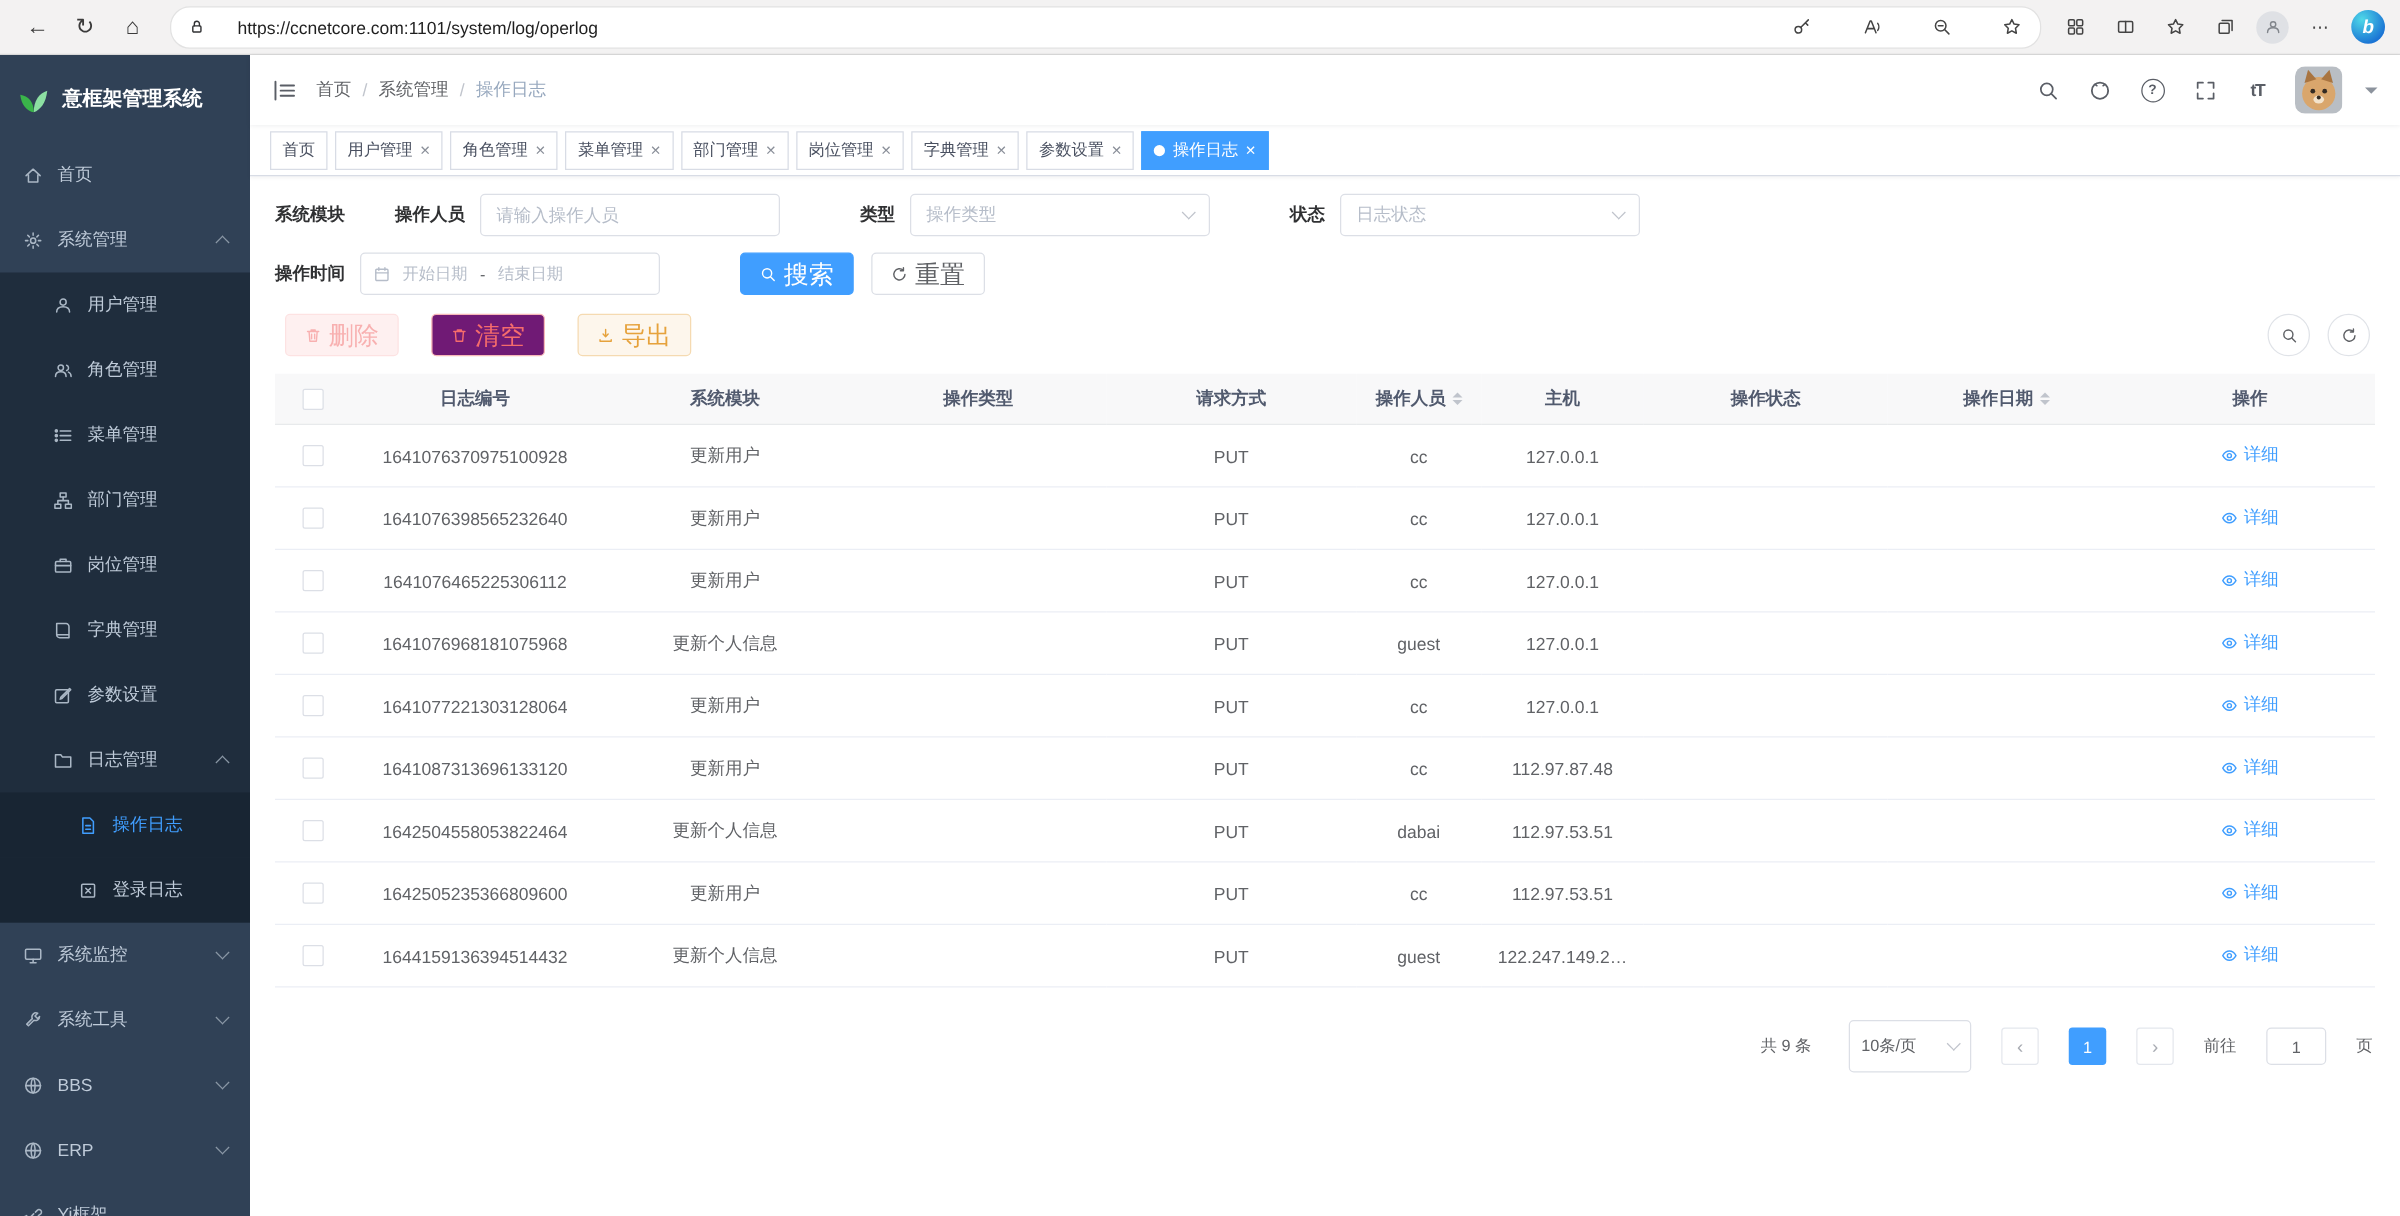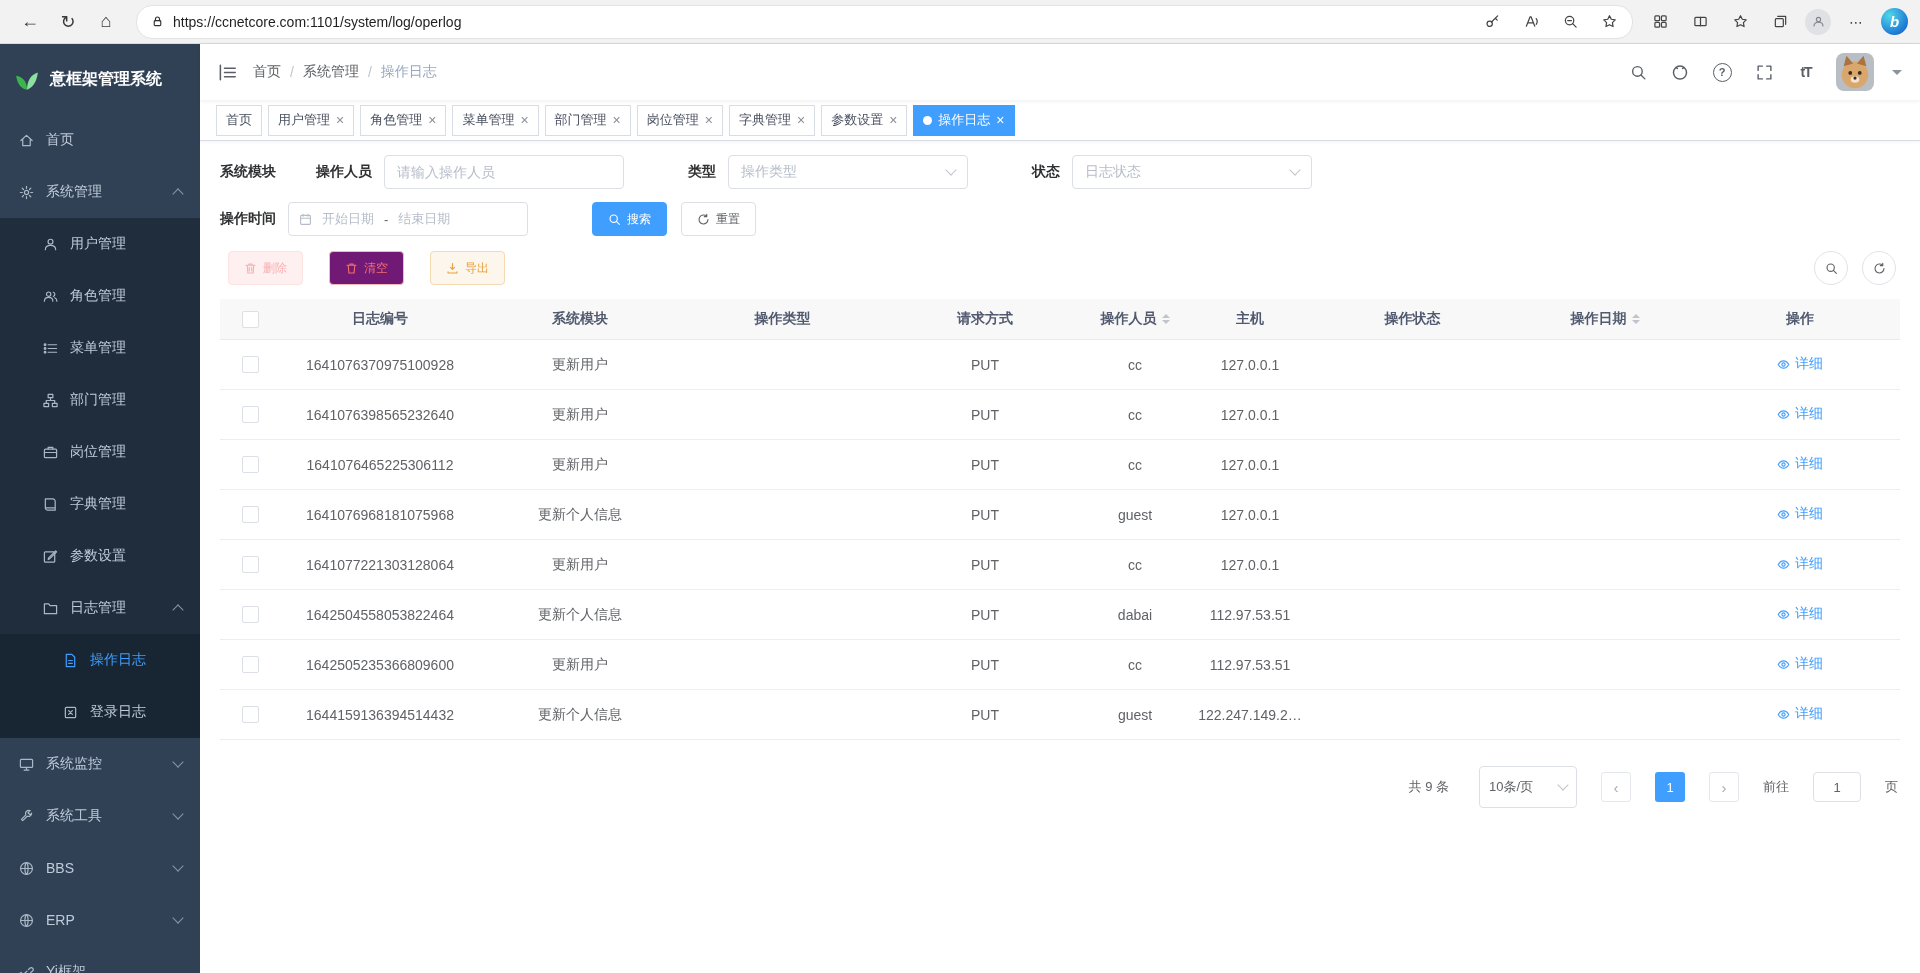--- a/index.html
+++ b/index.html
@@ -12,7 +12,7 @@
   
   .browser{height:43px;flex:0 0 43px;background:#f3f2f2;border-bottom:1px solid #d9d9d9;display:flex;align-items:center;padding:0 12px;gap:2px}
   .bbtn{width:36px;height:32px;border-radius:6px;display:flex;align-items:center;justify-content:center;color:#3b3b3b;font-size:18px;cursor:pointer}
-  .addr{flex:1;height:32px;margin:0 10px;background:#fff;border:1px solid #e2e2e2;border-radius:16px;display:flex;align-items:center;padding:0 8px 0 14px;gap:9px;min-width:0}
+  .addr{flex:1;height:32px;margin:0 10px;background:#fff;border:1px solid #e2e2e2;border-radius:16px;display:flex;align-items:center;padding:0 8px 0 14px;gap:26px;min-width:0}
   .url{font-size:14px;color:#1f1f1f;white-space:nowrap}
   .spacer{flex:1}
   .aicon{width:30px;height:26px;display:flex;align-items:center;justify-content:center;color:#444;border-radius:5px;cursor:pointer;font-size:14px}

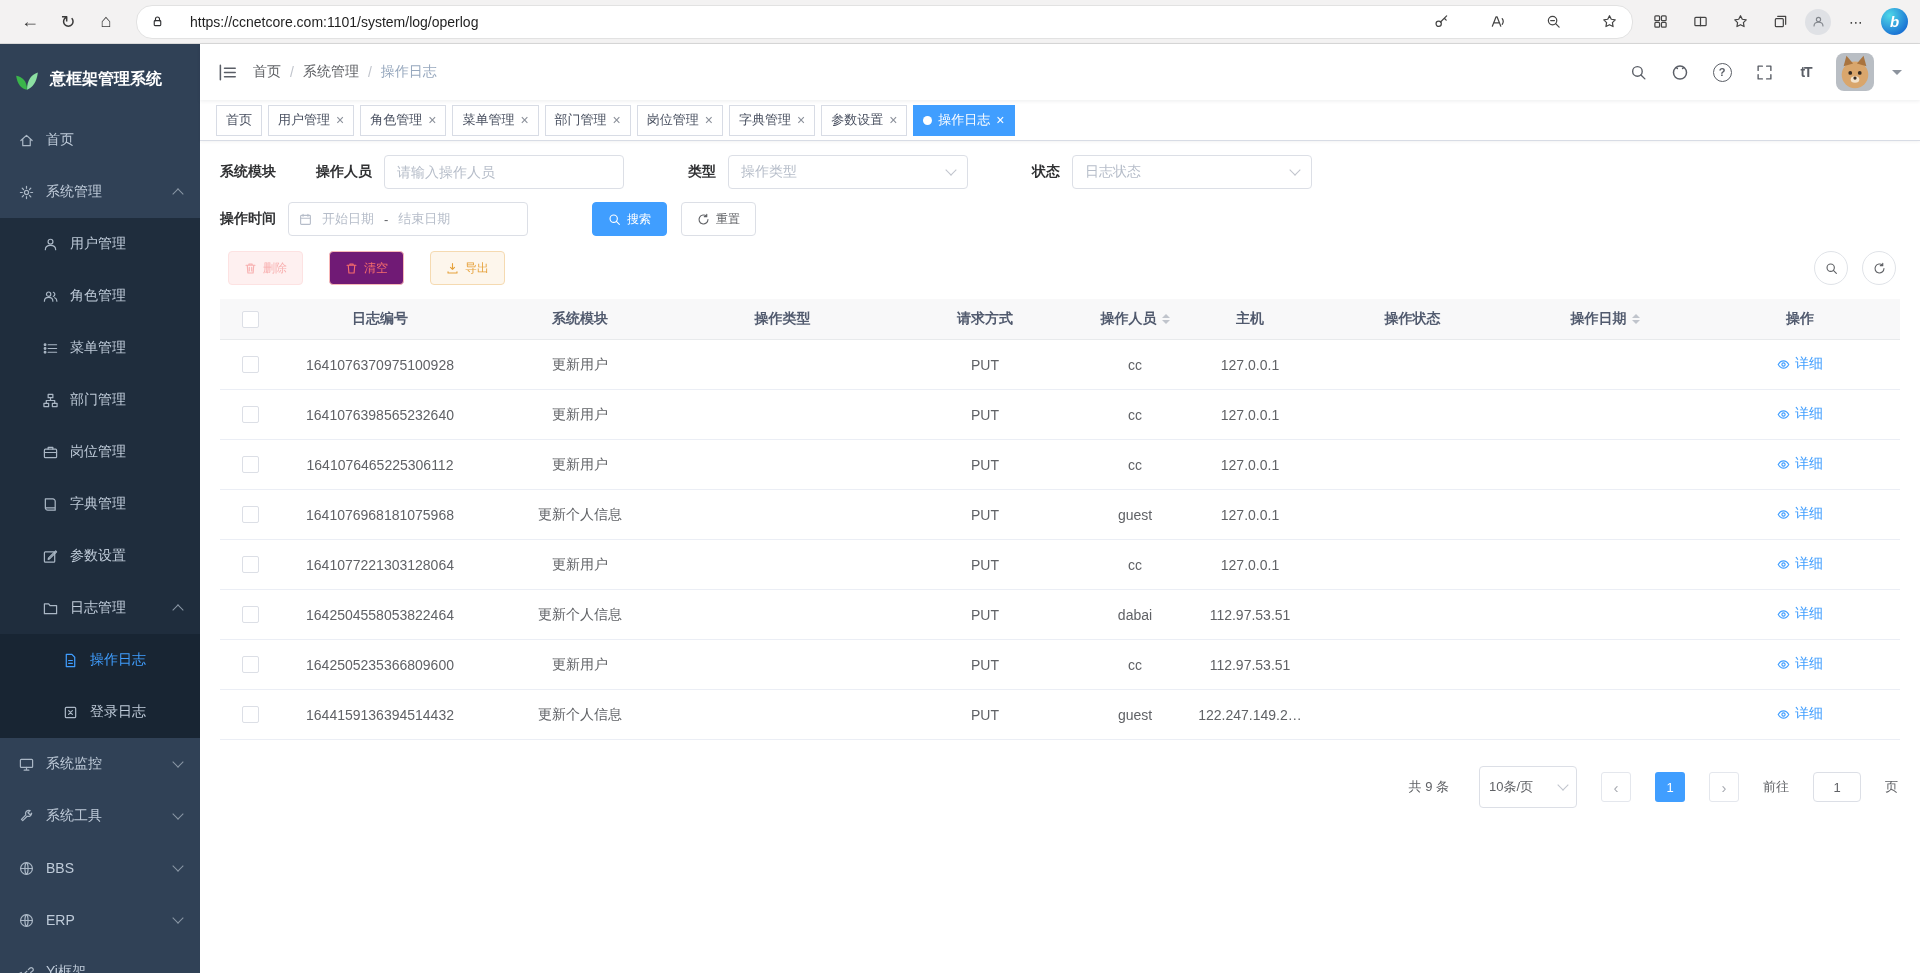--- a/index.html
+++ b/index.html
@@ -70,7 +70,7 @@
   .daterange{width:240px;height:34px;border:1px solid #dcdfe6;border-radius:4px;display:flex;align-items:center;gap:10px;padding:0 10px;background:#fff;box-sizing:border-box;color:#b6bdc9;cursor:pointer}
   .daterange .ph{font-size:13px;color:#b6bdc9}
   .daterange .dsep{font-size:13px;color:#606266}
-  .btn{height:34px;border-radius:4px;display:inline-flex;align-items:center;gap:6px;padding:16px 15px;font-size:12px;cursor:pointer;border:1px solid #dcdfe6;background:#fff;color:#606266;font-family:inherit;white-space:nowrap}
+  .btn{height:34px;border-radius:4px;display:inline-flex;align-items:center;gap:6px;padding:16px 15px;font-size:20px;cursor:pointer;border:1px solid #dcdfe6;background:#fff;color:#606266;font-family:inherit;white-space:nowrap}
   .btn-primary{background:#409EFF;border-color:#409EFF;color:#fff}
   .btn-del{background:#fef0f0;border-color:#fde2e2;color:#f8b0b0;cursor:not-allowed}
   .btn-danger{background:#701a75;border-color:#f7b8b8;color:#f56c6c}

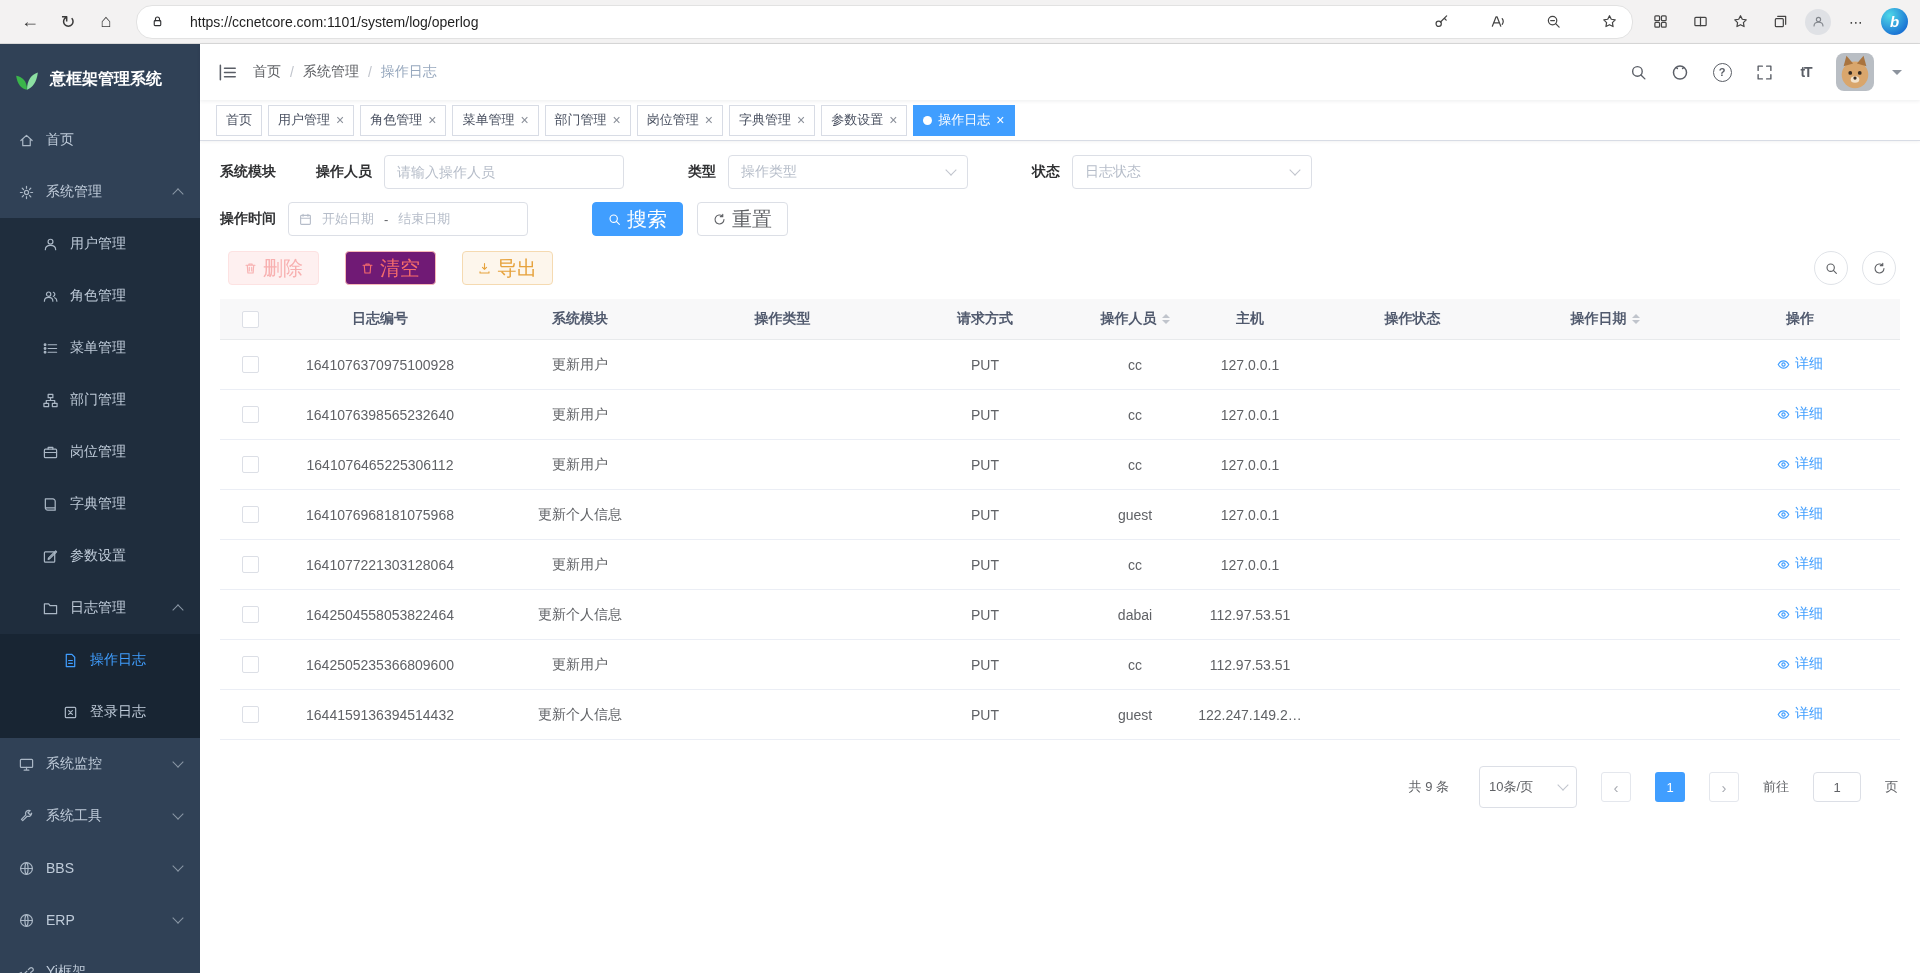--- a/index.html
+++ b/index.html
@@ -654,6 +654,24 @@
               </tr>
             <tr>
                 <td><span class="cb"></span></td>
+                <td>1641087313696133120</td>
+                <td>更新用户</td>
+                <td></td>
+                <td>PUT</td>
+                <td>cc</td>
+                <td>112.97.87.48</td>
+                <td></td>
+                <td></td>
+                <td><a class="detail">
+                    <svg class="svg13" viewBox="0 0 16 16">
+                      <path d="M1.5 8S4 3.5 8 3.5 14.5 8 14.5 8 12 12.5 8 12.5 1.5 8 1.5 8z"></path>
+                      <circle cx="8" cy="8" r="2"></circle>
+                    </svg>
+                    <span>详细</span>
+                  </a></td>
+              </tr>
+            <tr>
+                <td><span class="cb"></span></td>
                 <td>1642504558053822464</td>
                 <td>更新个人信息</td>
                 <td></td>

